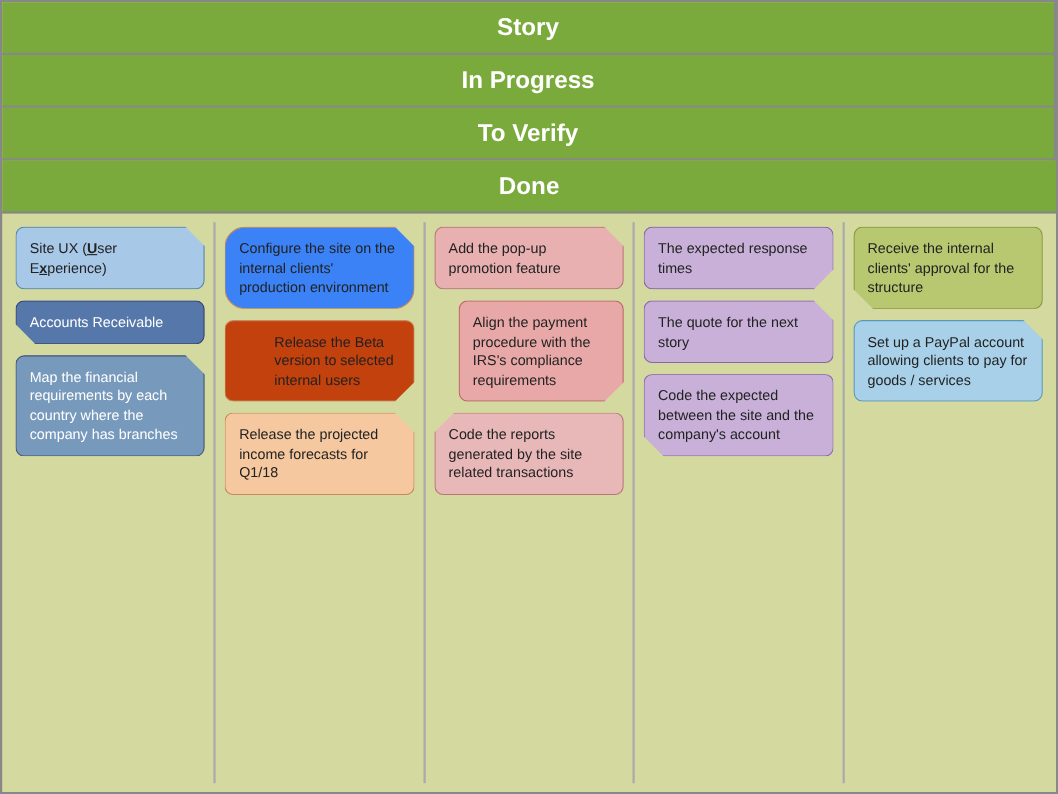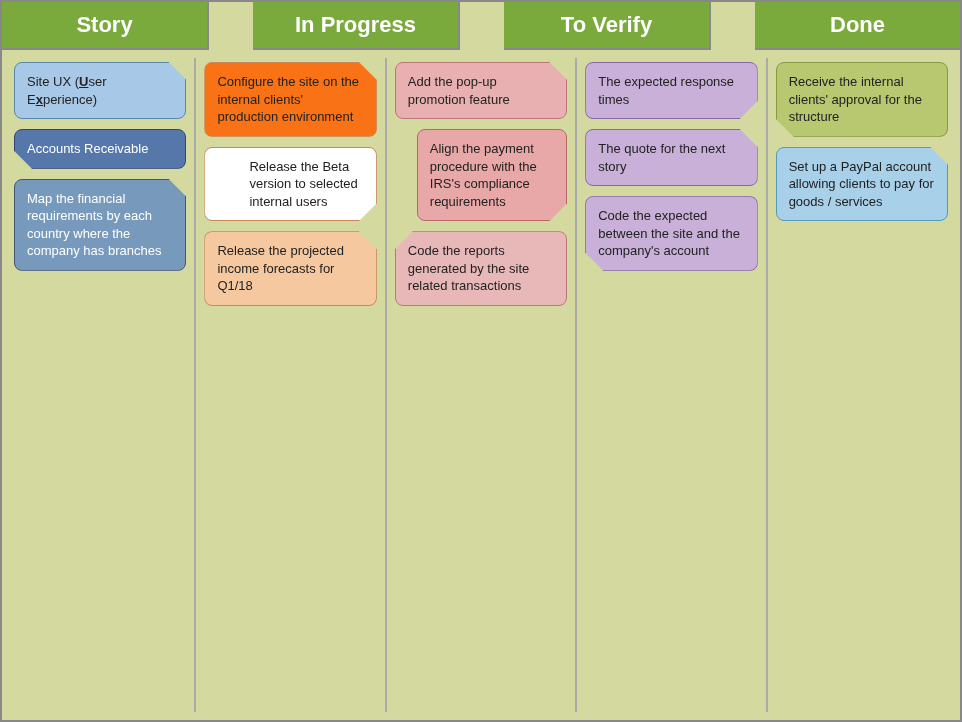--- a/index.html
+++ b/index.html
@@ -22,8 +22,7 @@
     
     .header-row {
       display: flex;
-      flex-direction: row;
-      gap: 44px;
+      flex-direction: column;
     }
 
     .header-cell {

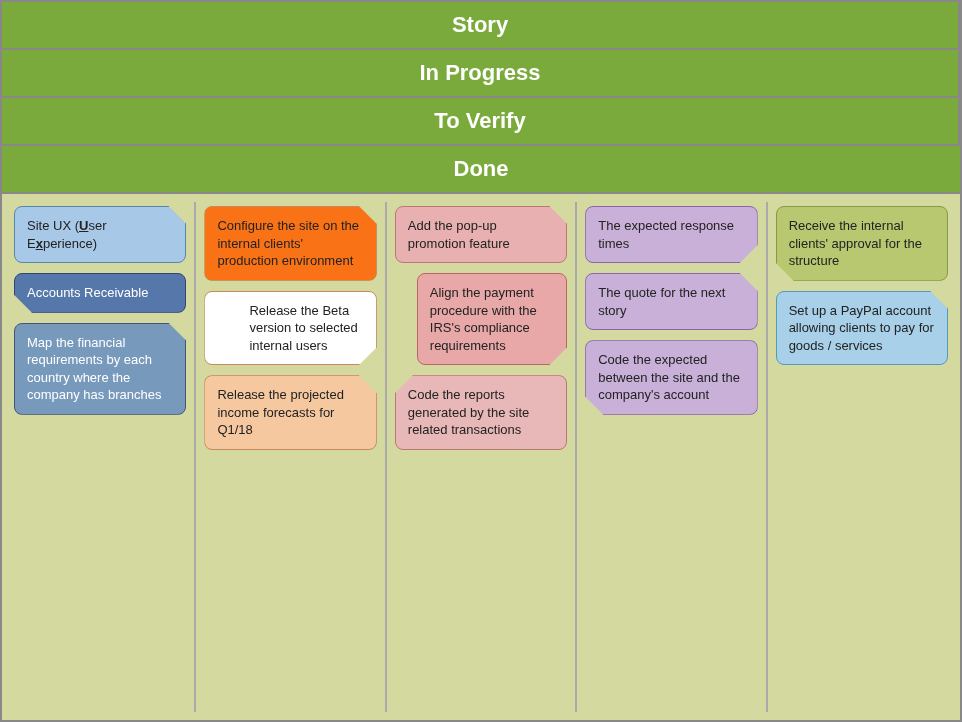--- a/index.html
+++ b/index.html
@@ -100,8 +100,9 @@
 
     
     .card-todo-1 {
-      background: #f97316;
+      background: #3b82f6;
       border-color: #c8885a;
+      border-radius: 19px;
     }
     .card-todo-2 {
       background: #ffffff;

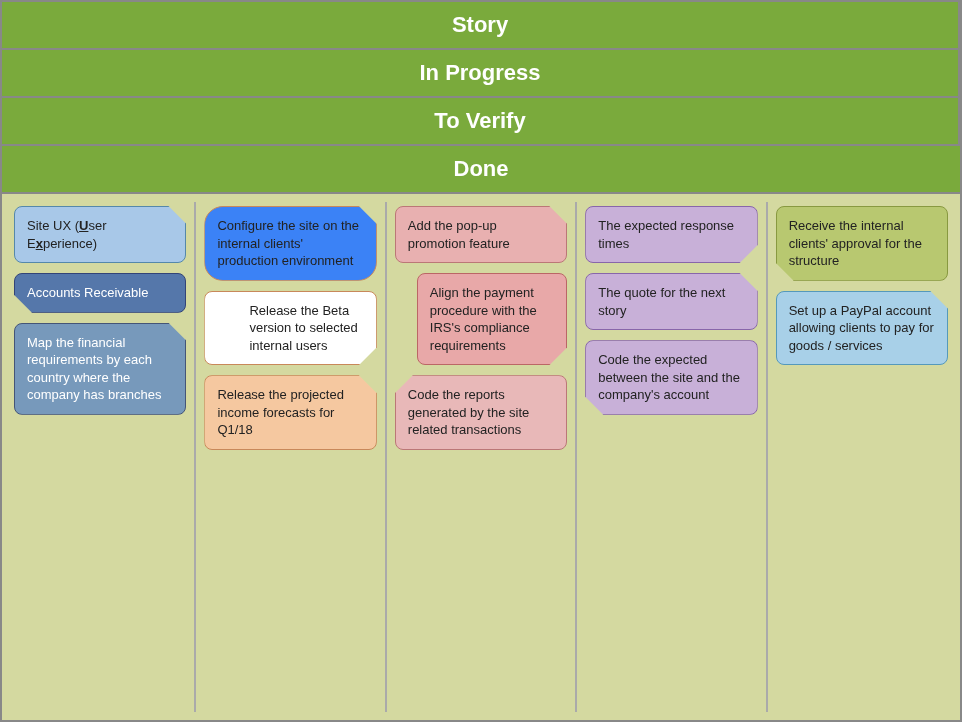--- a/index.html
+++ b/index.html
@@ -105,7 +105,7 @@
       border-radius: 19px;
     }
     .card-todo-2 {
-      background: #ffffff;
+      background: #c2410c;
       border-color: #c8885a;
       padding-left: 44px;
     }

